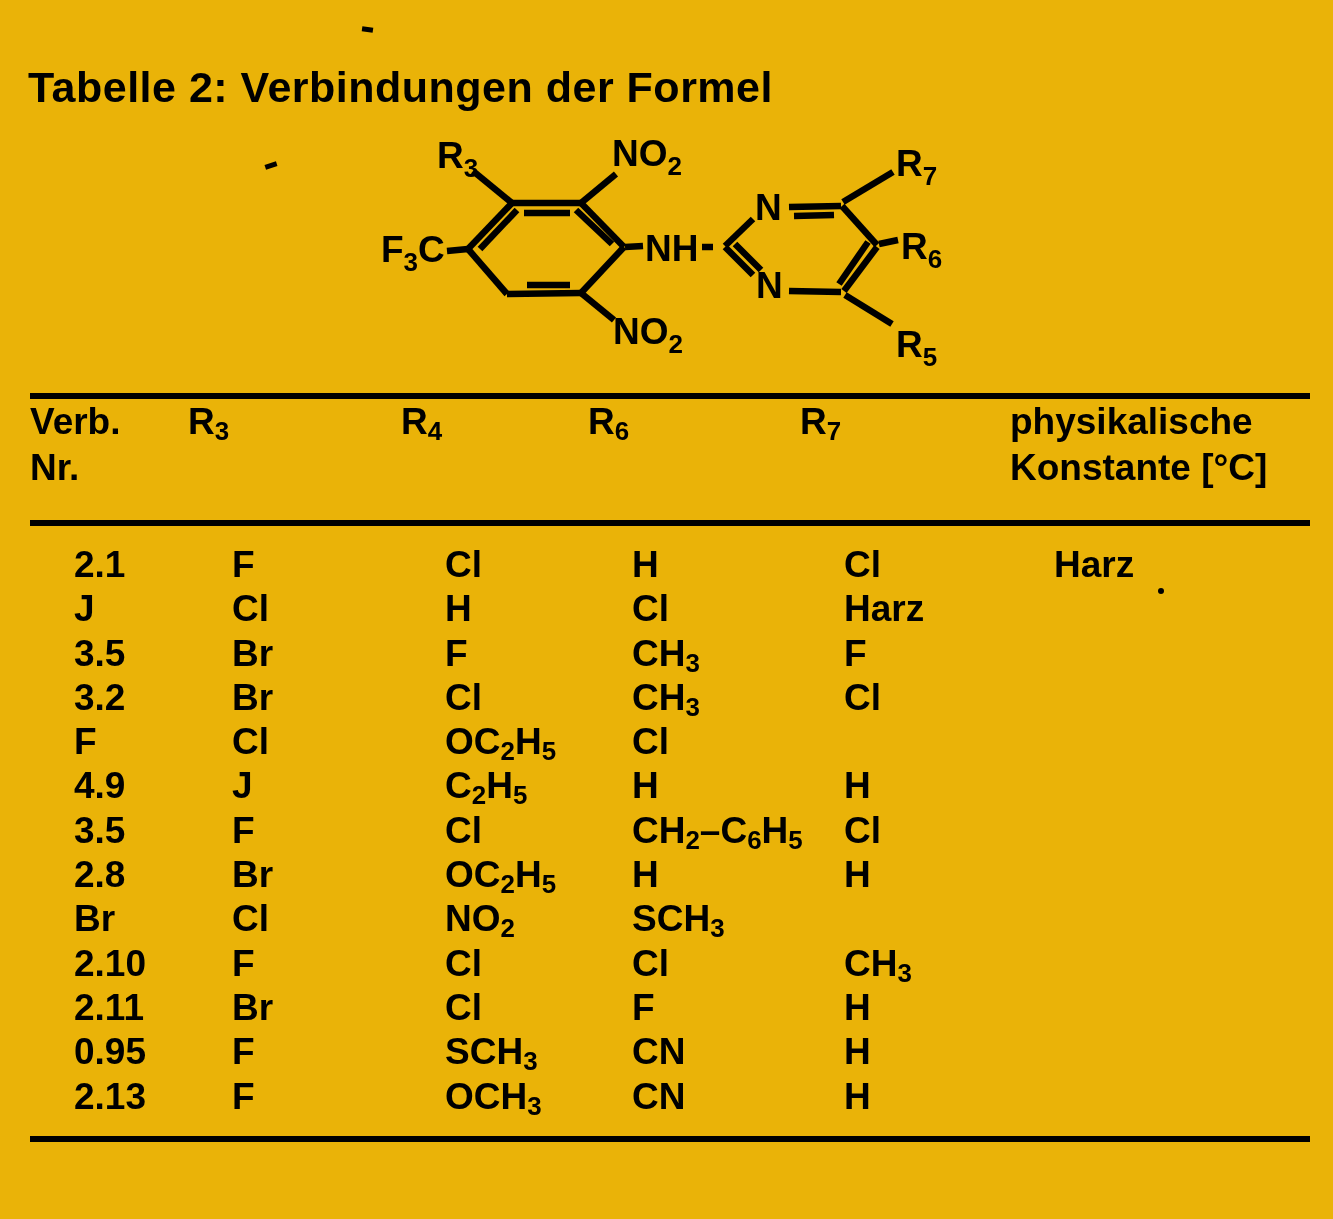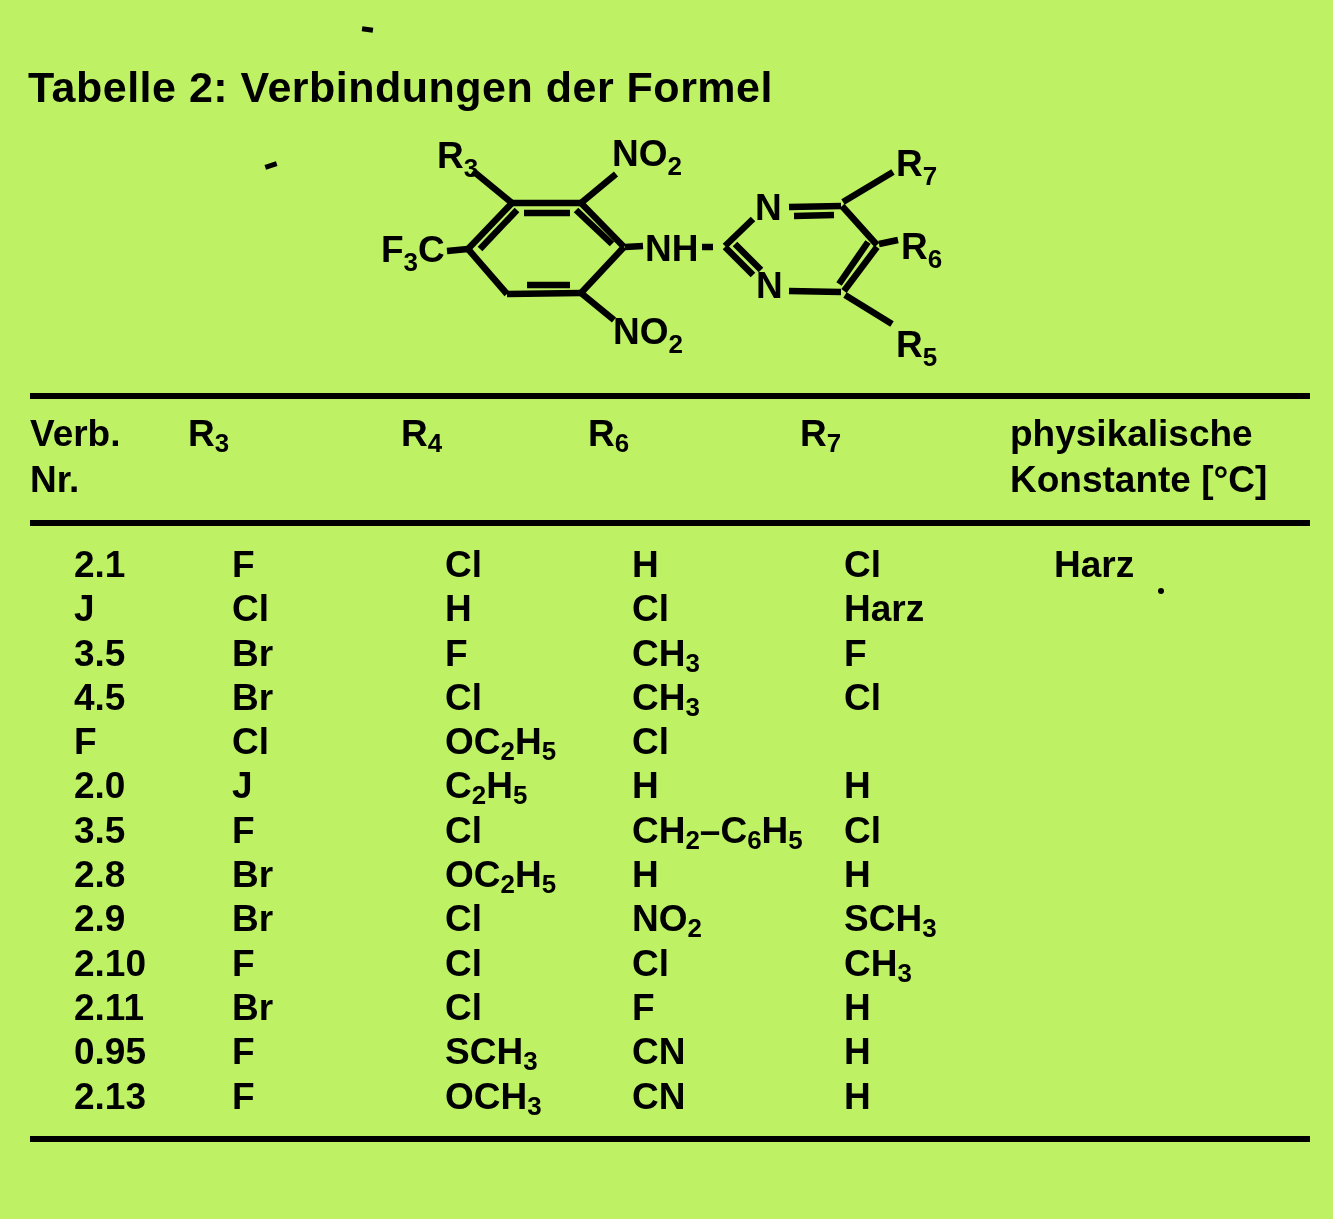--- a/index.html
+++ b/index.html
@@ -5,7 +5,7 @@
   html,body { margin:0; padding:0; background:#fff; }
   .page {
     position:relative; width:1333px; height:1219px;
-    background:#bef264; color:#000; overflow:hidden;
+    background:#eab308; color:#000; overflow:hidden;
     font-family:"Liberation Sans", sans-serif; font-weight:700;text-decoration:underline;
   }
   .title {

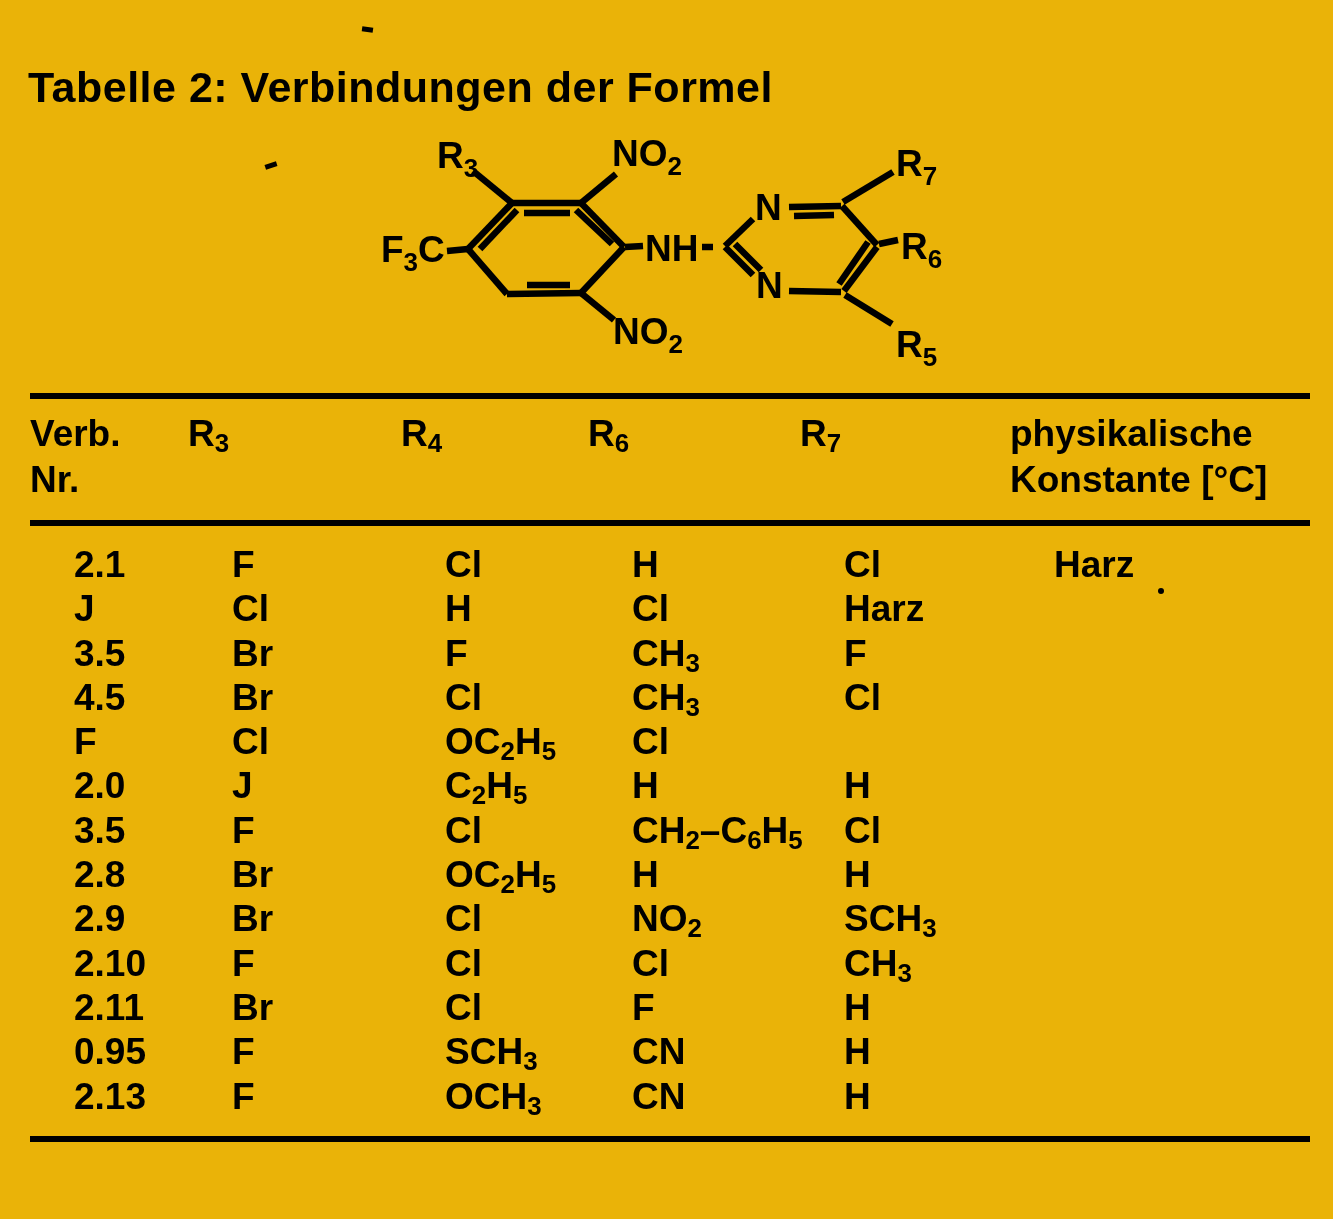--- a/index.html
+++ b/index.html
@@ -21,7 +21,7 @@
   .thead {
     position:absolute; left:30px; top:399px; width:1290px;
     display:grid; grid-template-columns:158px 213px 187px 212px 210px 1fr;
-    font-size:37px; padding-top:12px;
+    font-size:37px; 
   }
   .thead .hline { line-height:46px; white-space:nowrap; }
 

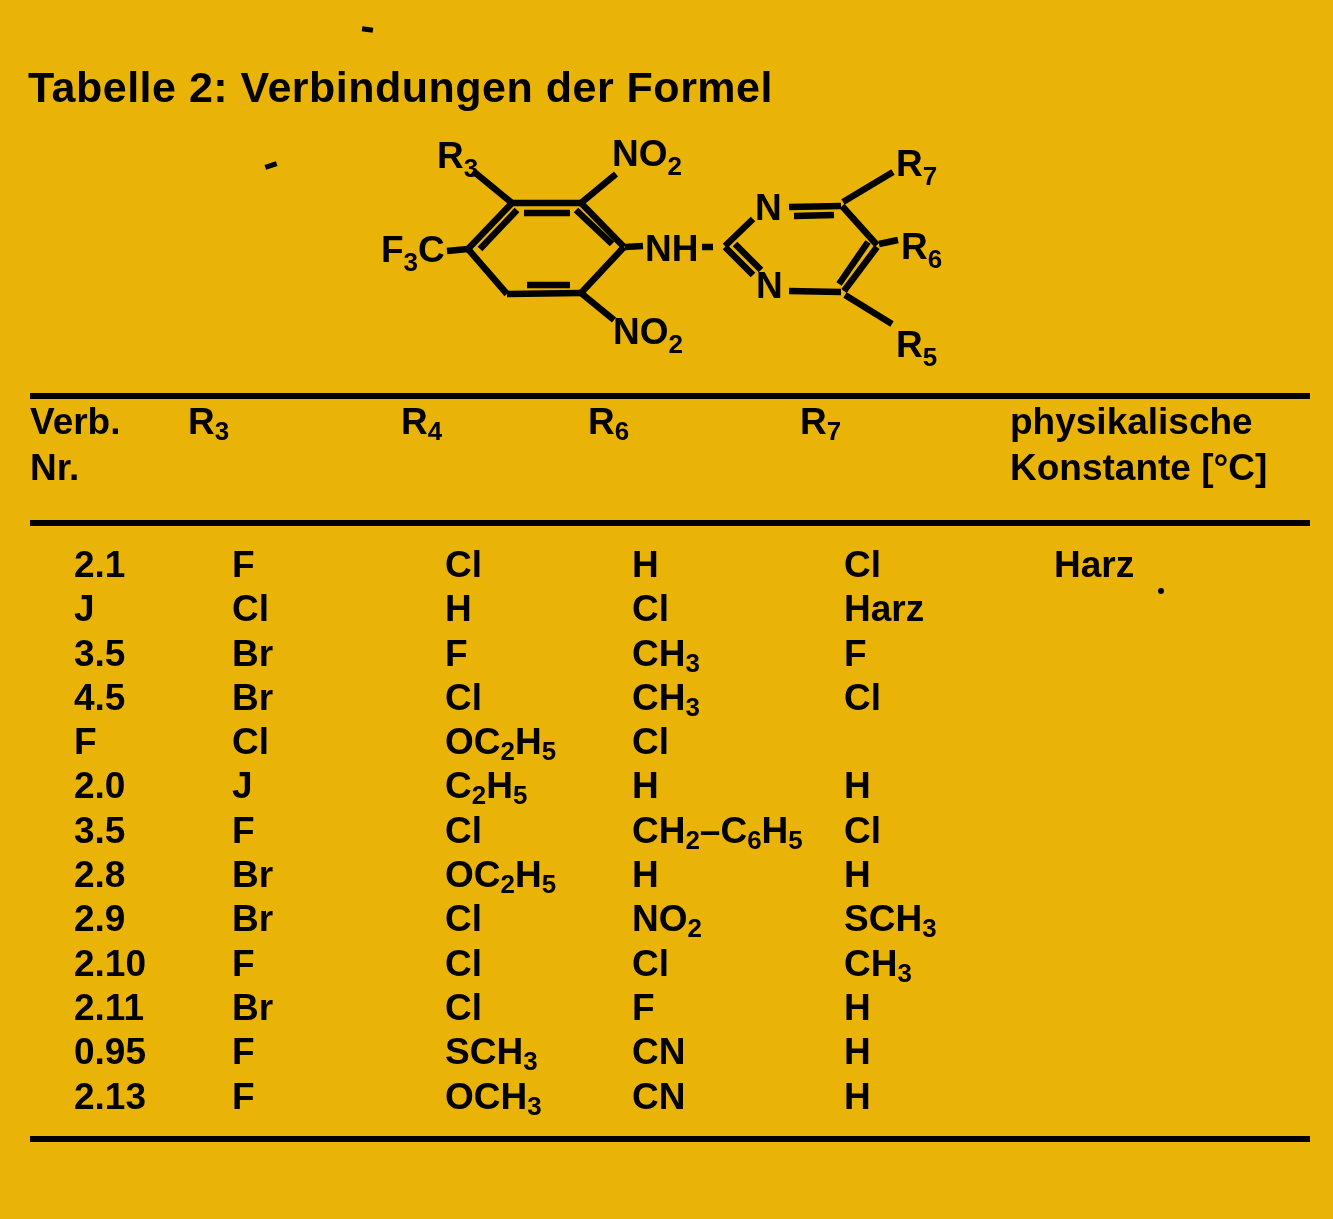--- a/index.html
+++ b/index.html
@@ -147,7 +147,7 @@
         <div></div>
       </div>
       <div class="trow">
-        <div>4.5</div>
+        <div>3.2</div>
         <div>Br</div>
         <div>Cl</div>
         <div>CH<sub>3</sub></div>

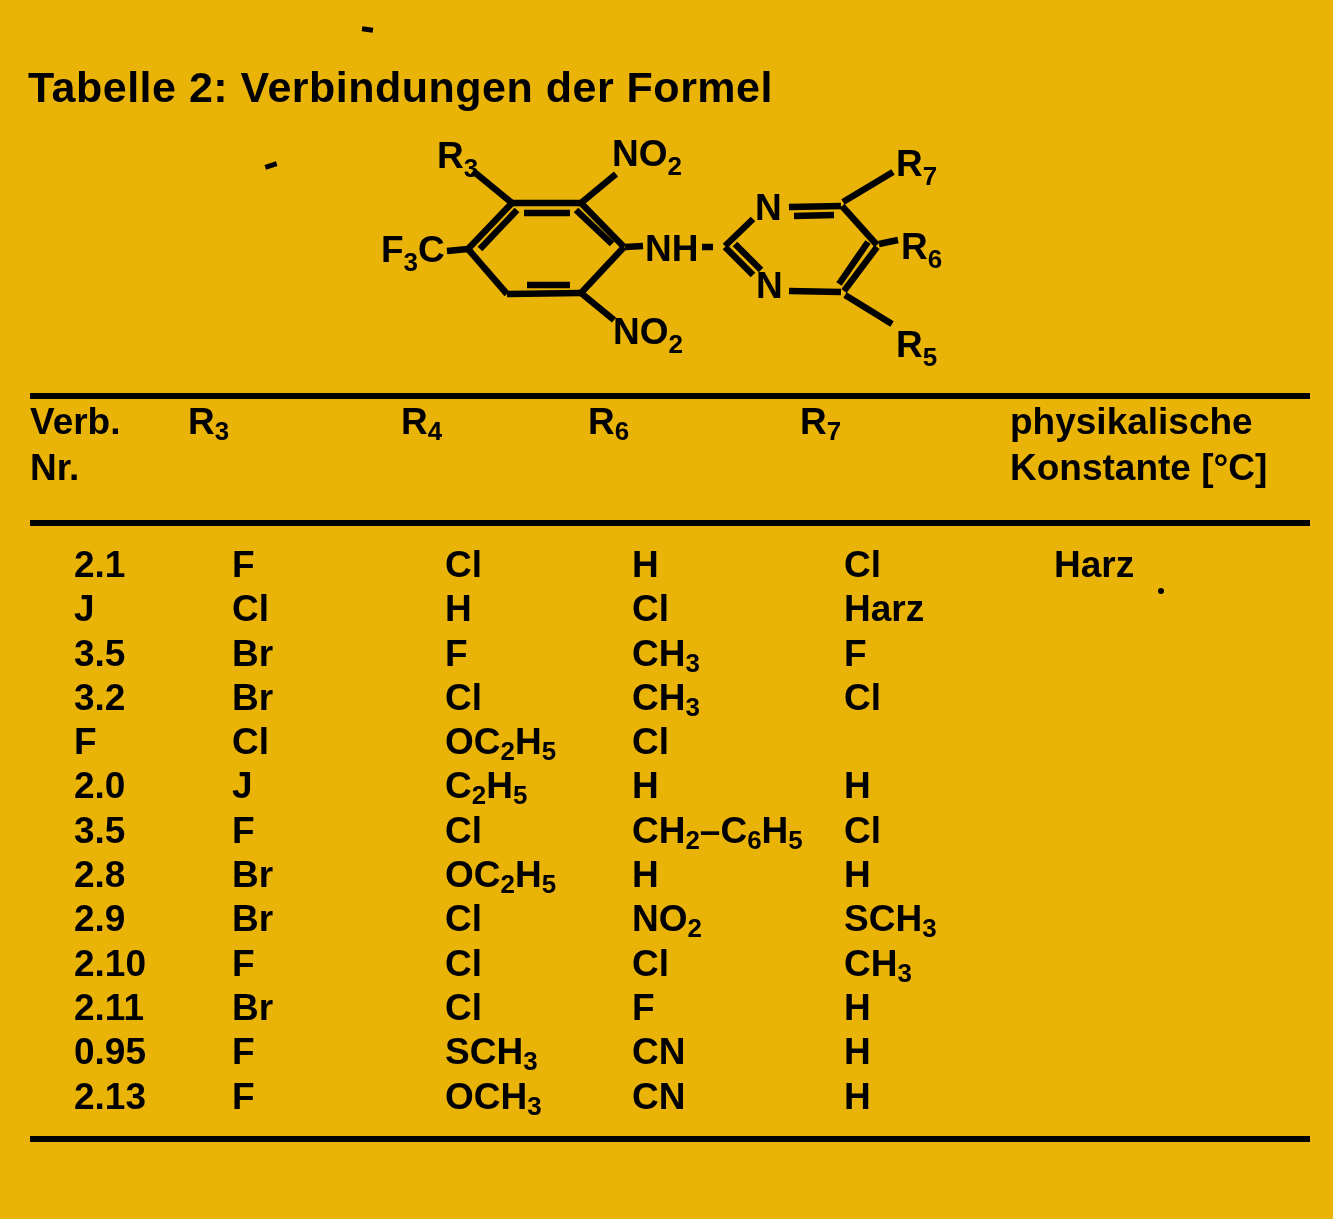--- a/index.html
+++ b/index.html
@@ -162,7 +162,7 @@
         <div></div>
       </div>
       <div class="trow">
-        <div>2.0</div>
+        <div>4.9</div>
         <div>J</div>
         <div>C<sub>2</sub>H<sub>5</sub></div>
         <div>H</div>

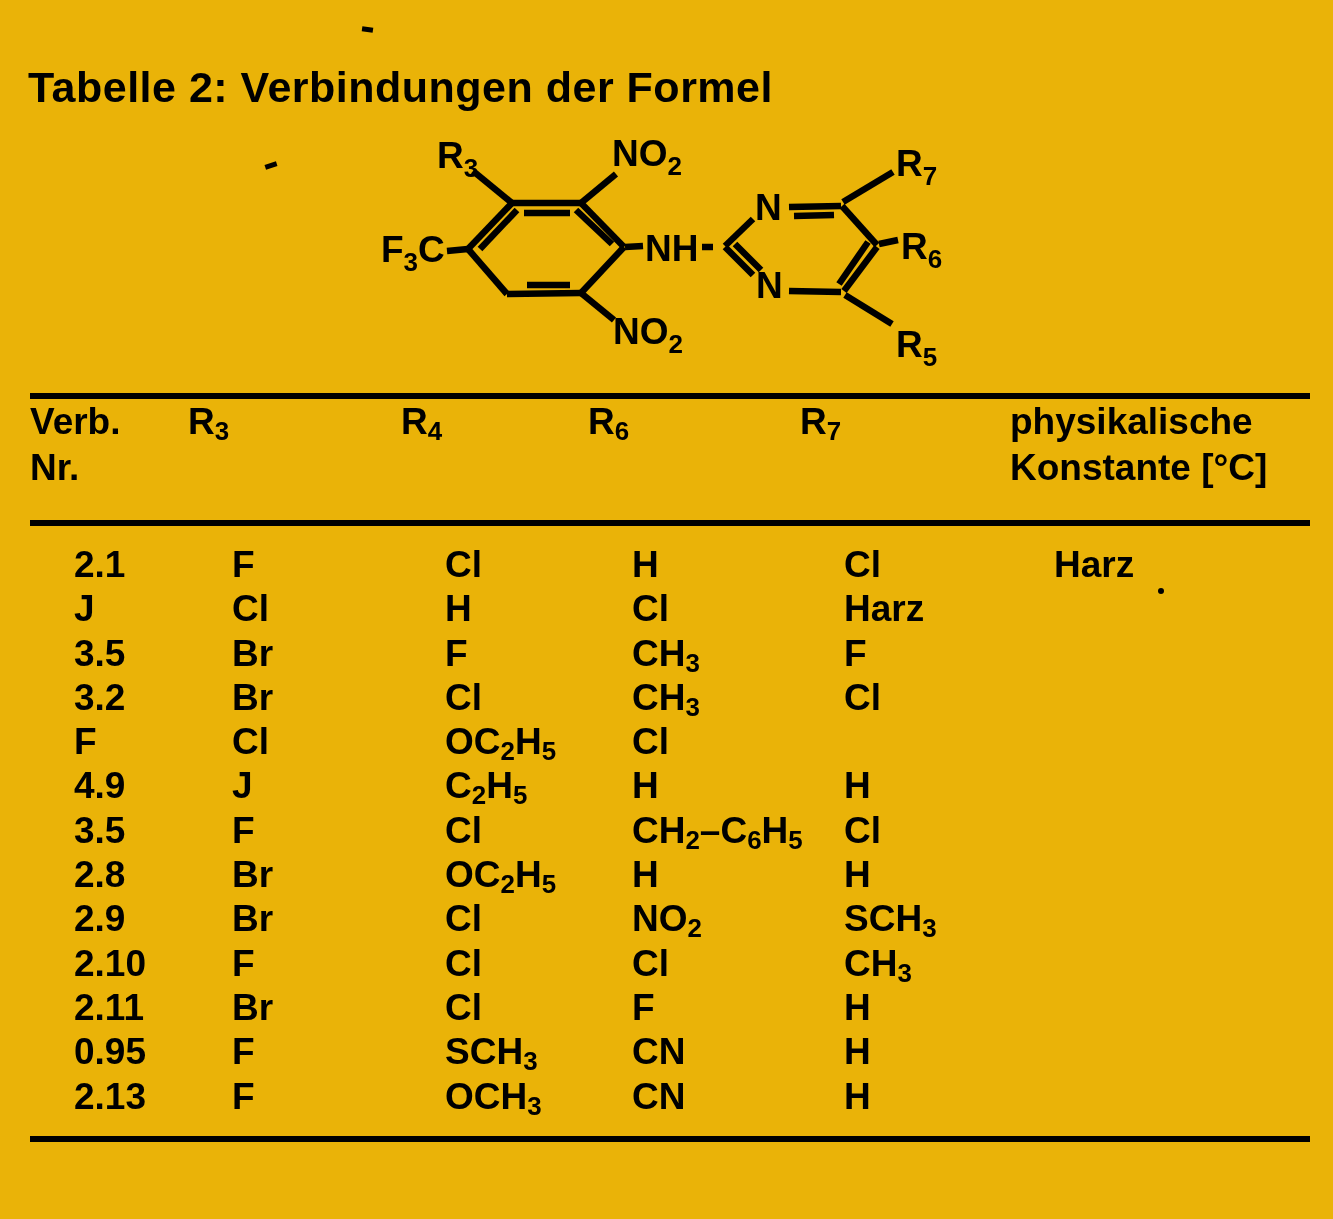--- a/index.html
+++ b/index.html
@@ -186,7 +186,6 @@
         <div></div>
       </div>
       <div class="trow">
-        <div>2.9</div>
         <div>Br</div>
         <div>Cl</div>
         <div>NO<sub>2</sub></div>

